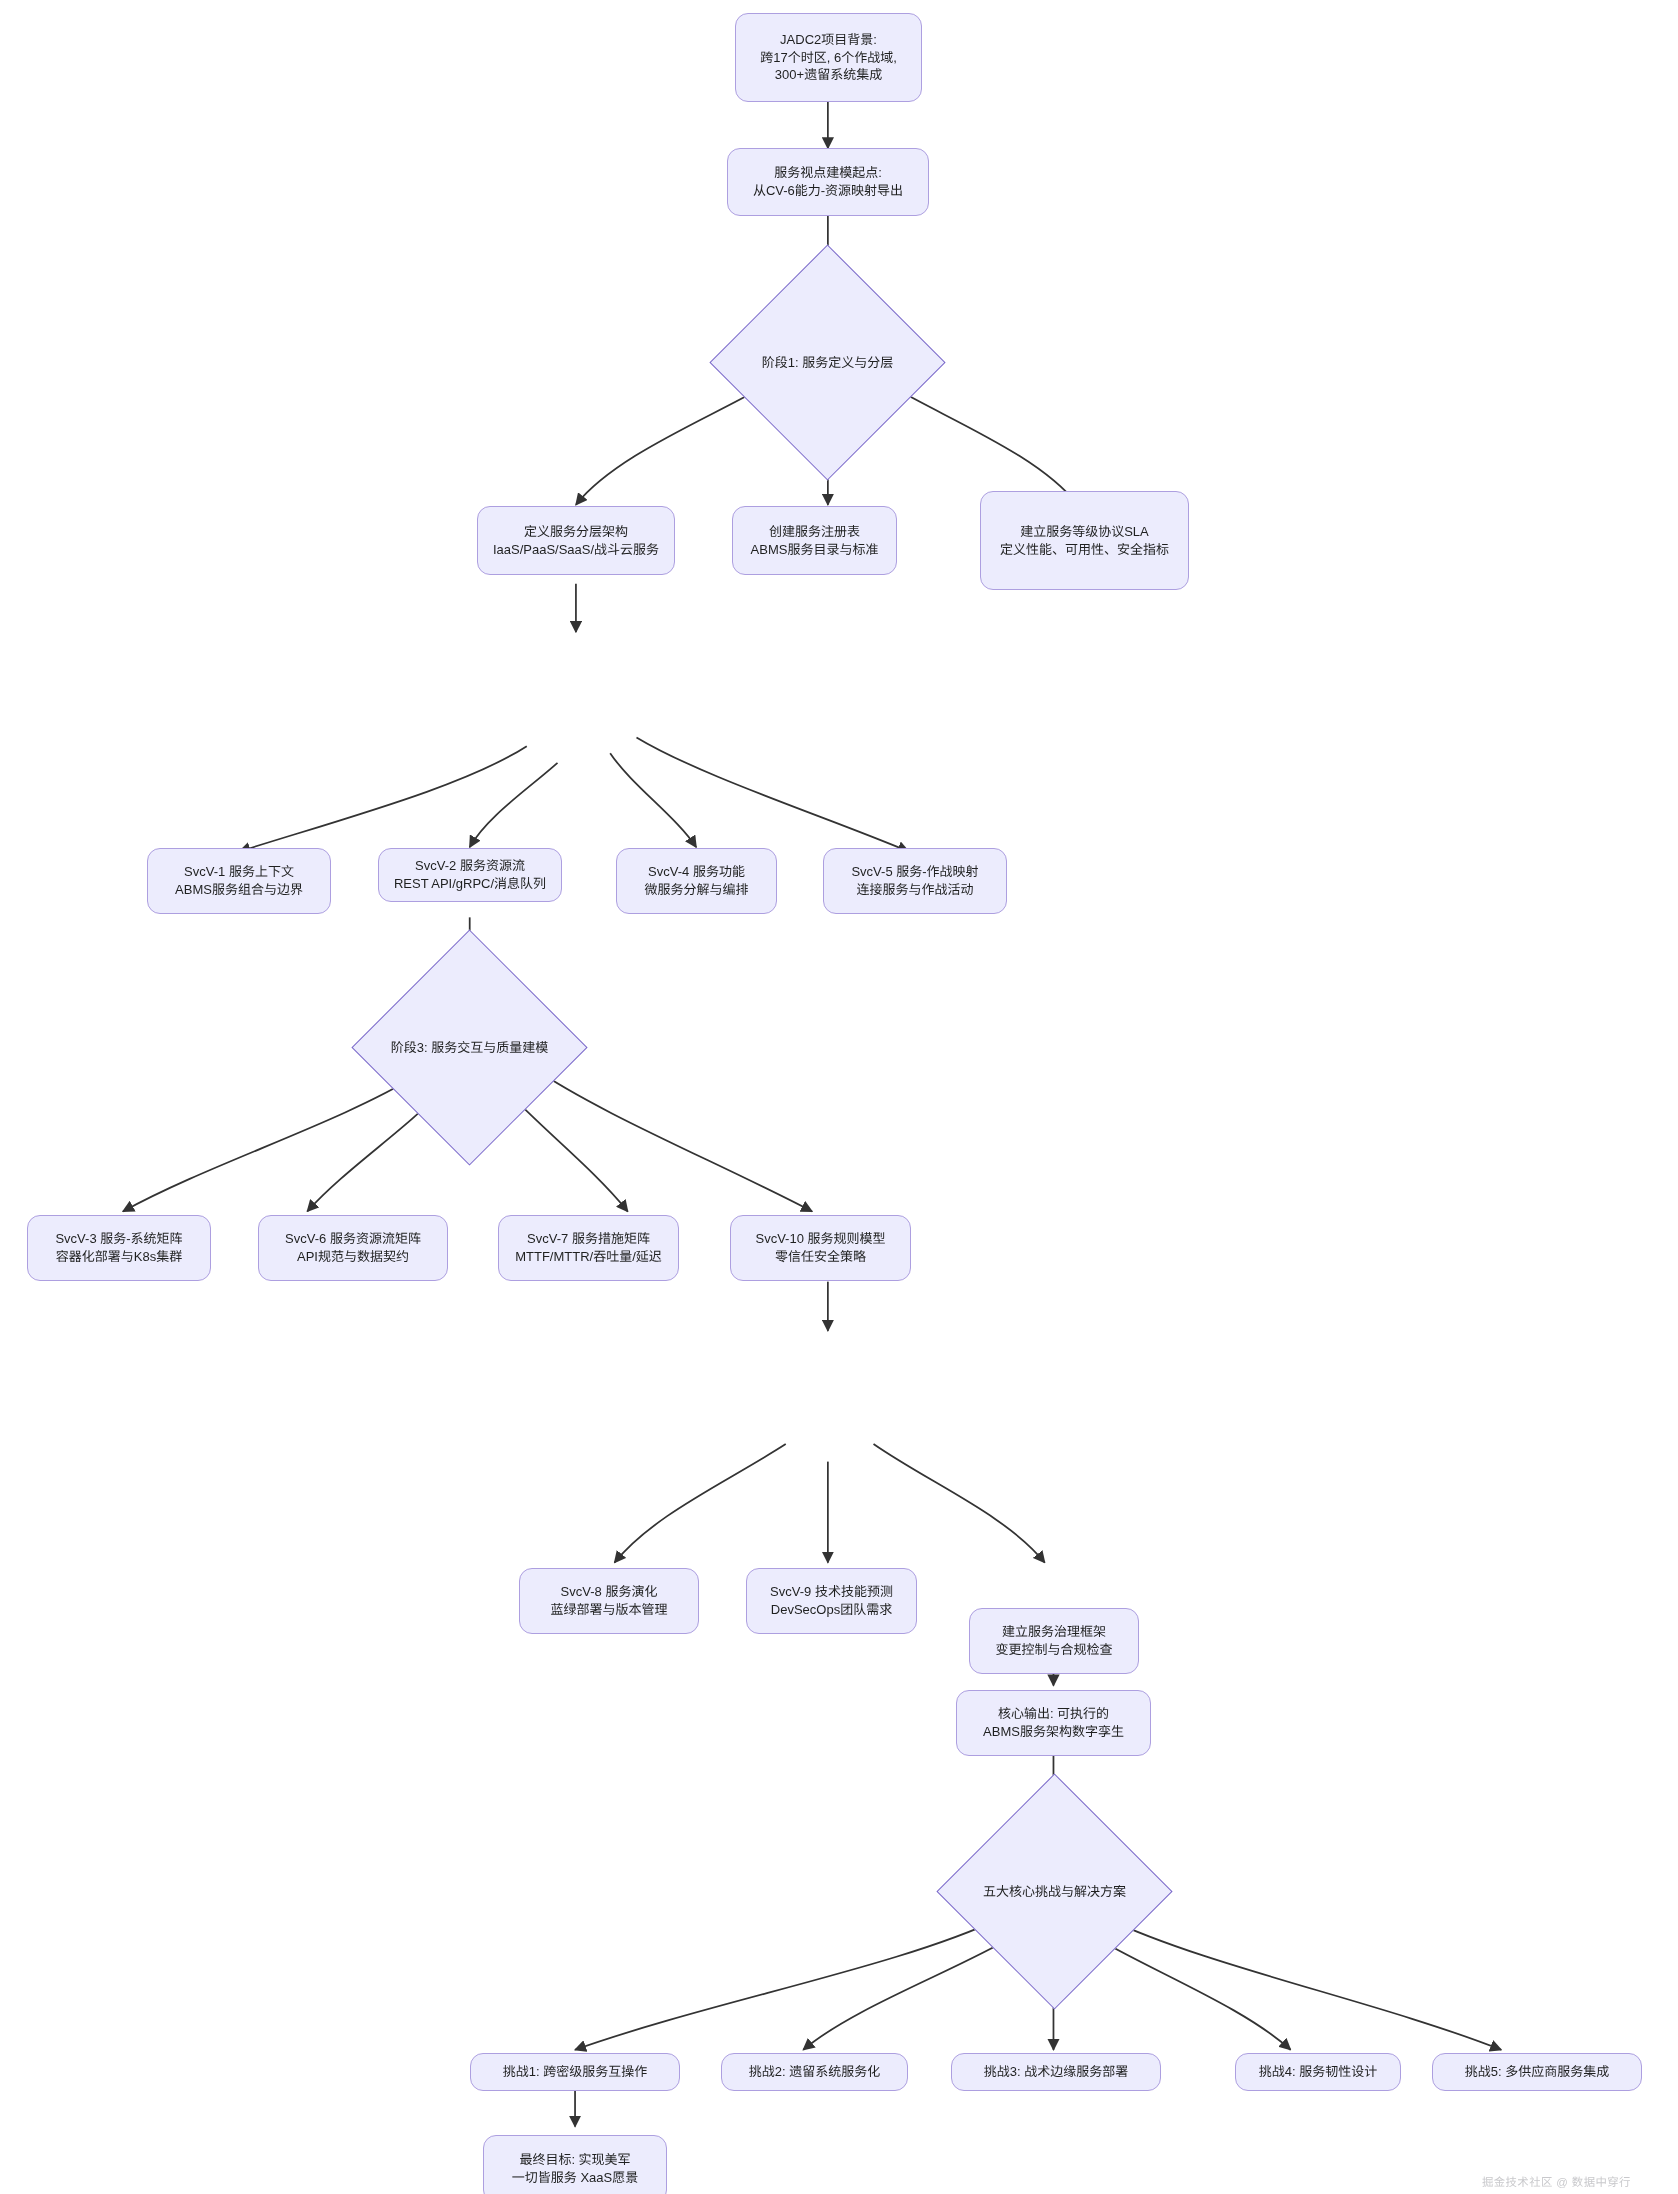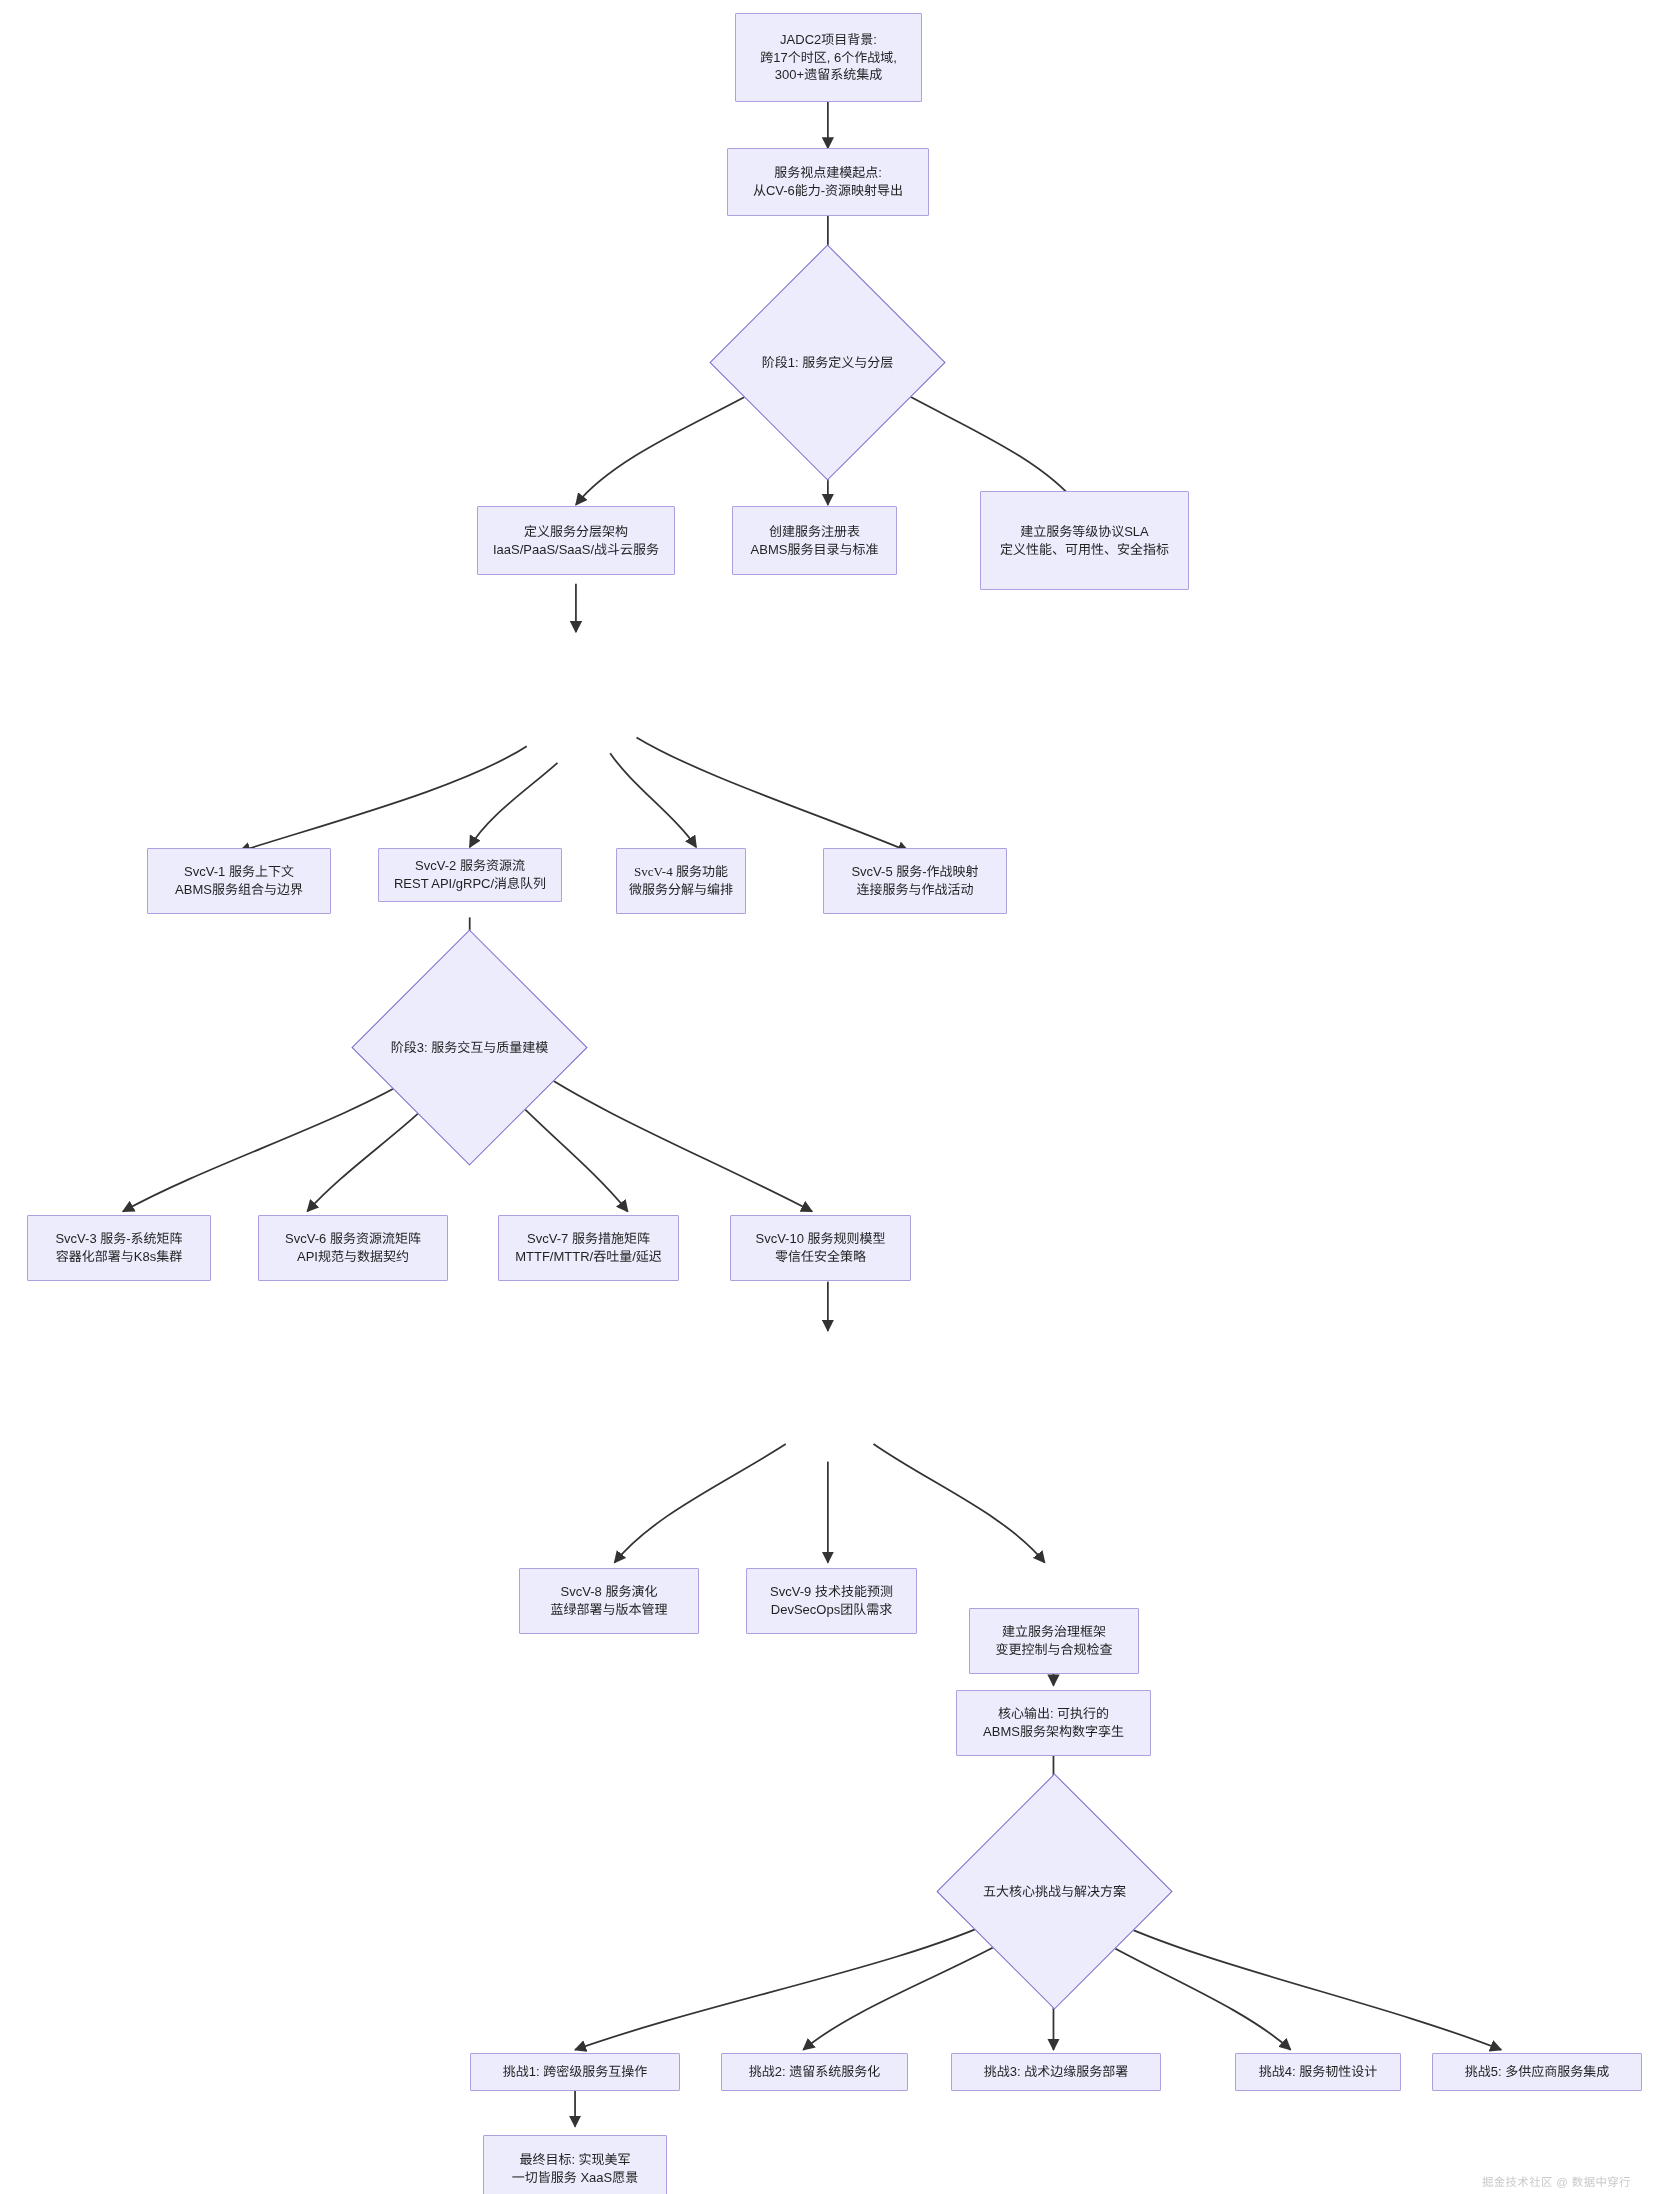--- a/index.html
+++ b/index.html
@@ -41,7 +41,7 @@
   .node.rect {
     background: #ececfd;
     border: 1.3px solid #ad9fe0;
-    border-radius: 1px;
+    border-radius: 13px;
     padding: 5px 8px;
     font-size: 13px;
   }

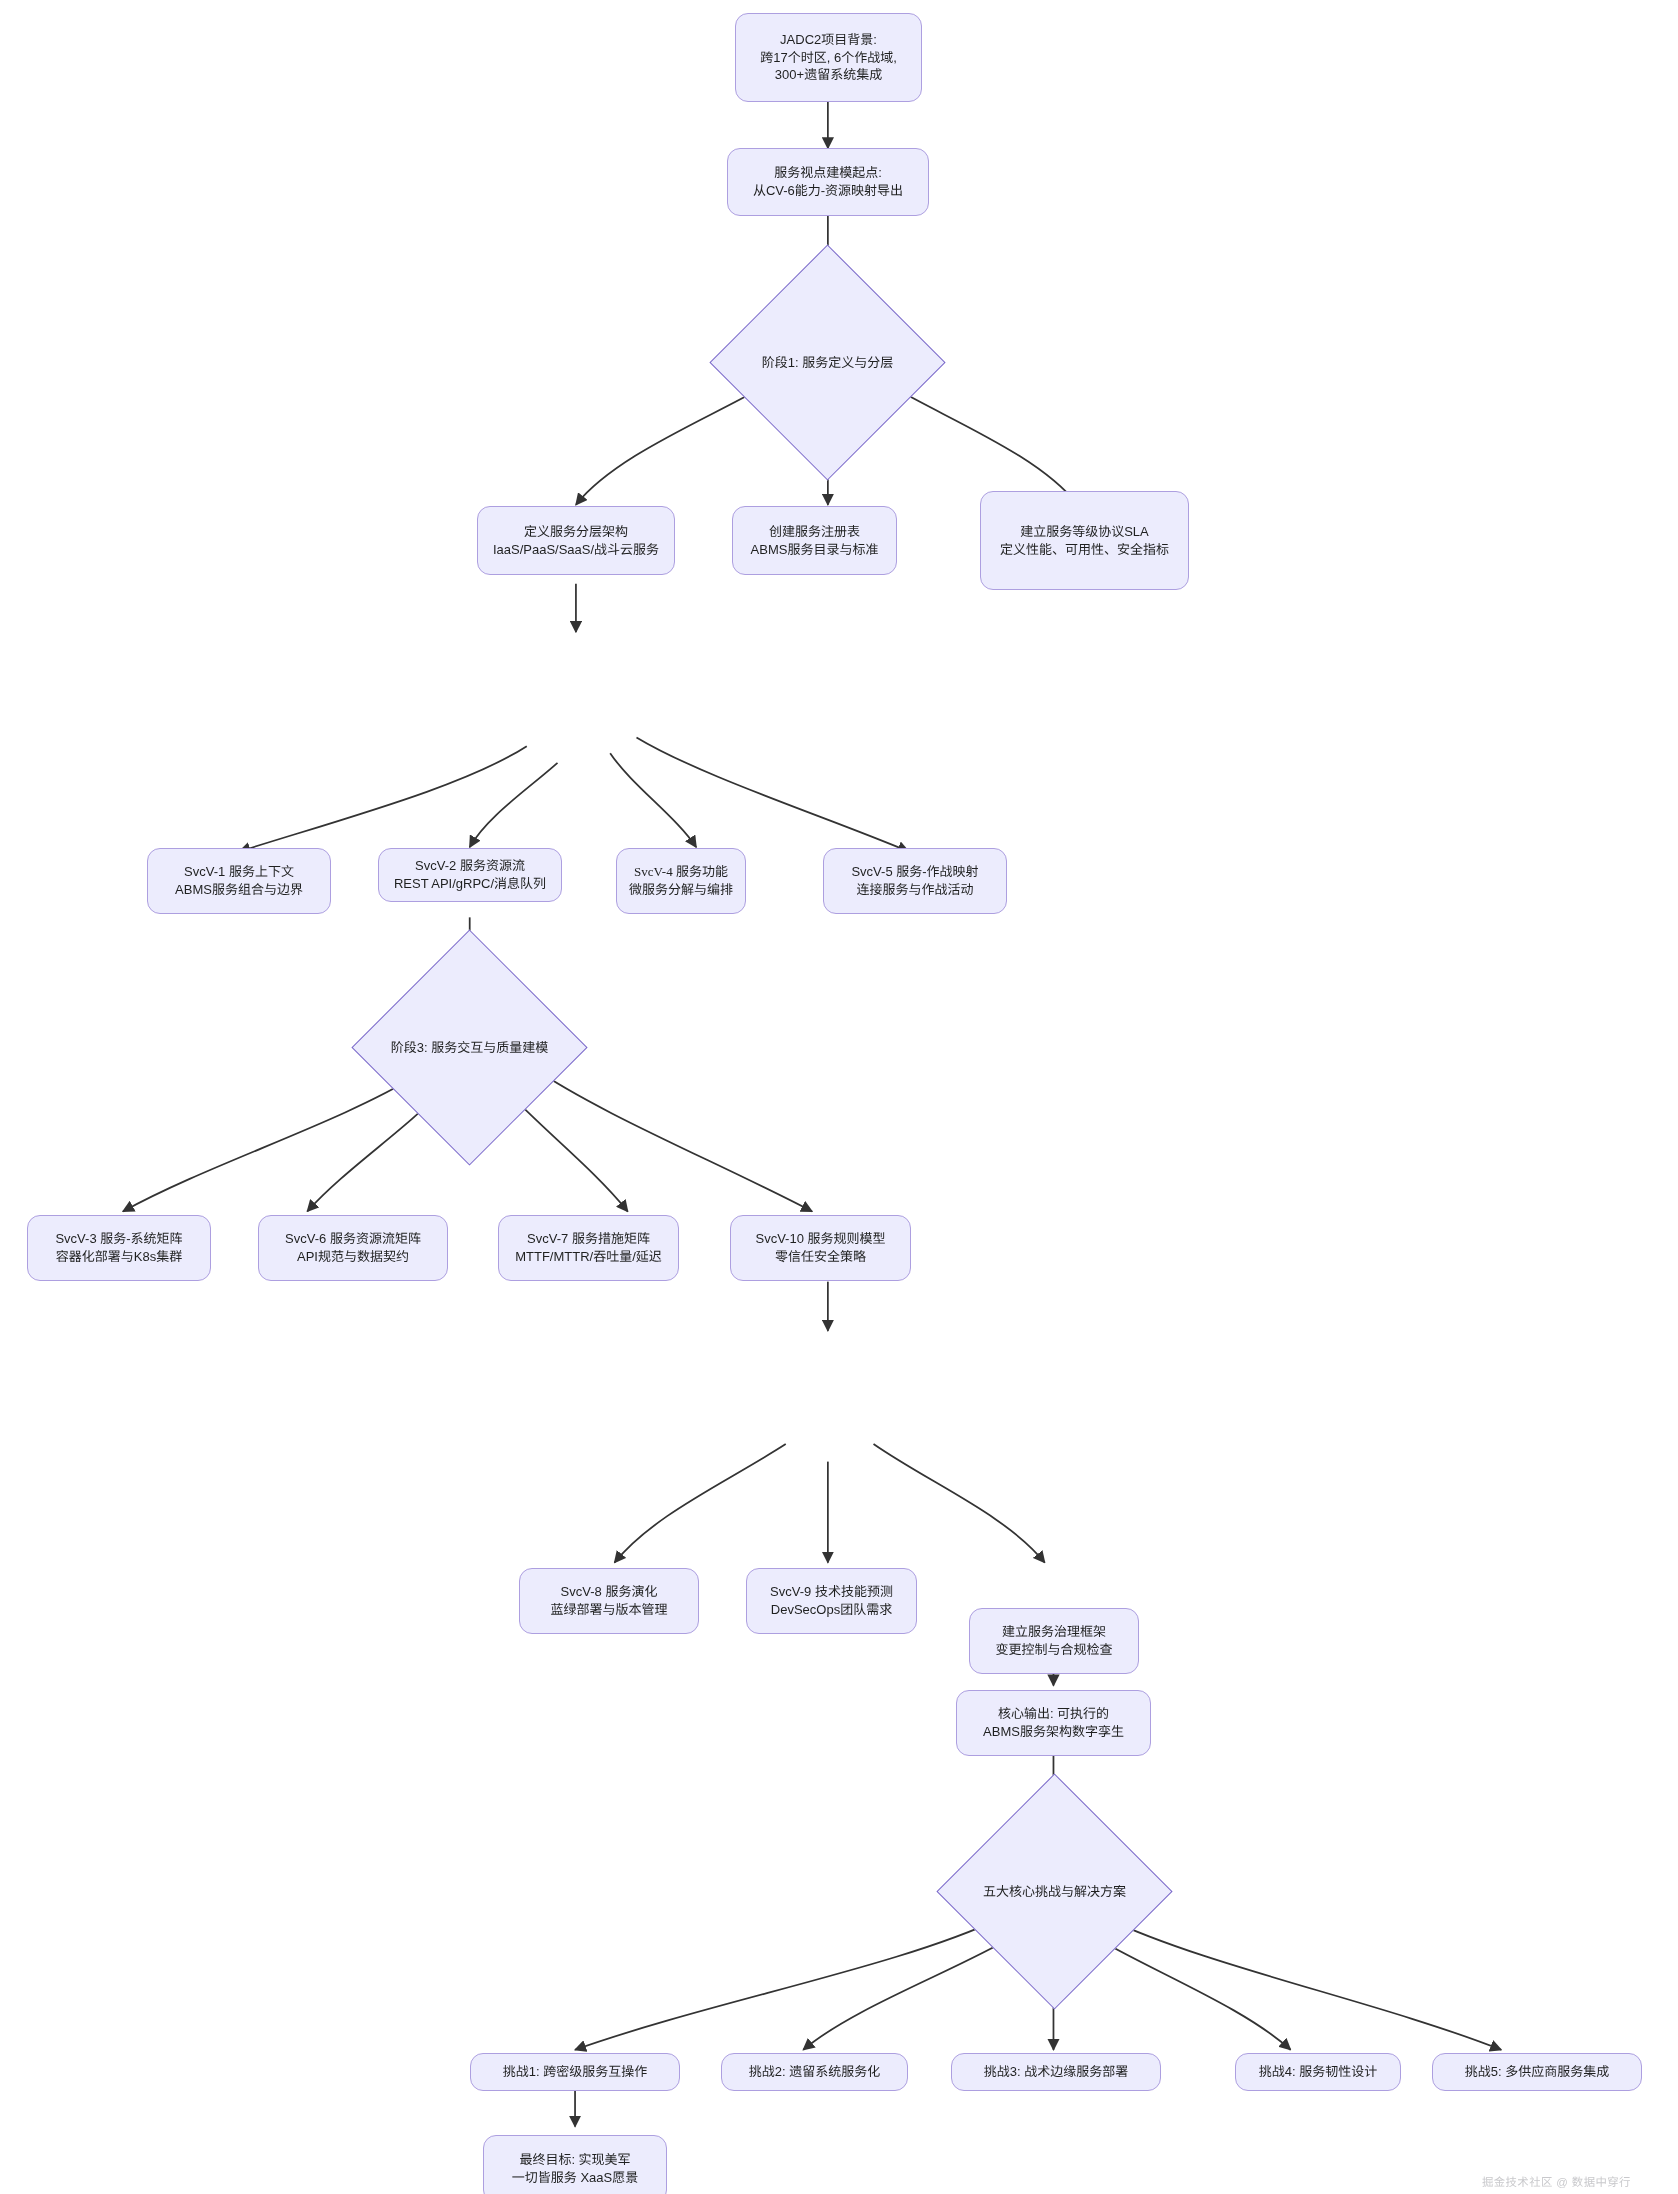--- a/index.html
+++ b/index.html
@@ -176,7 +176,7 @@
 REST API/gRPC/消息队列</span>
   </div>
 
-  <div class="node rect" style="left:616px; top:848px; width:130px; height:66px;font-family:Liberation Serif, serif;">
+  <div class="node rect" style="left:616px; top:848px; width:161px; height:66px;">
     <span class="label">SvcV-4 服务功能
 微服务分解与编排</span>
   </div>

